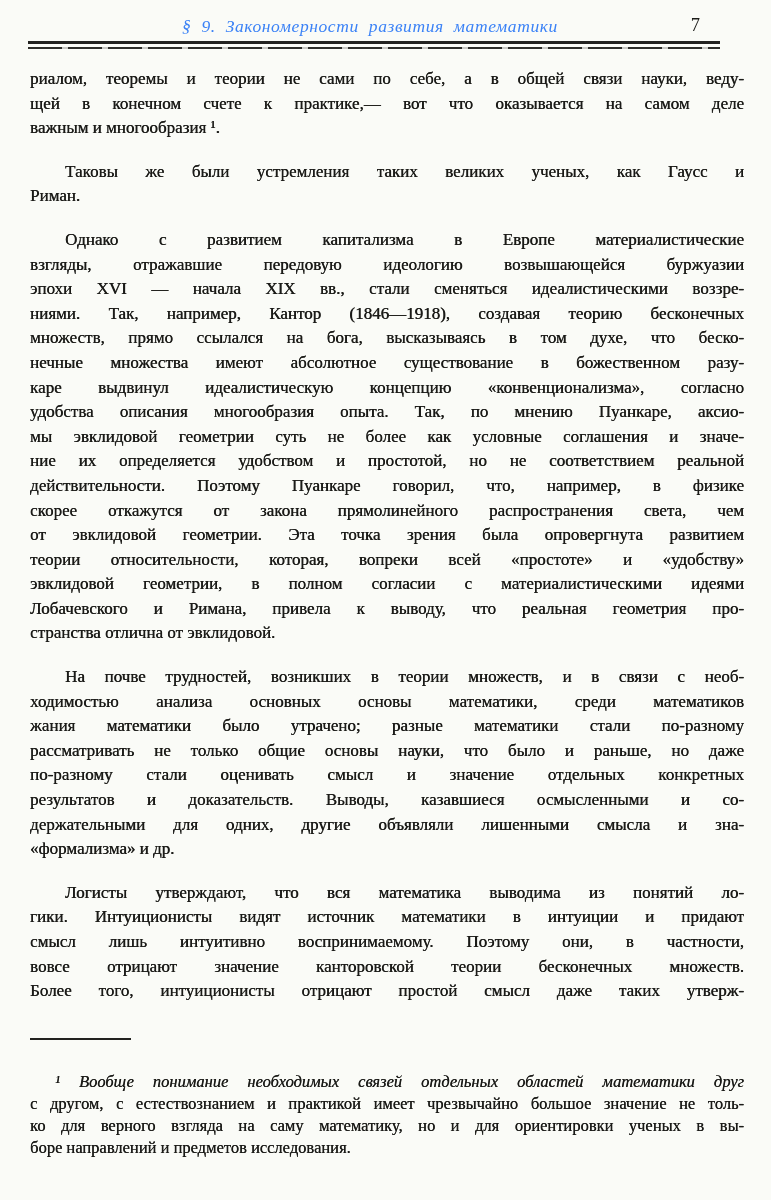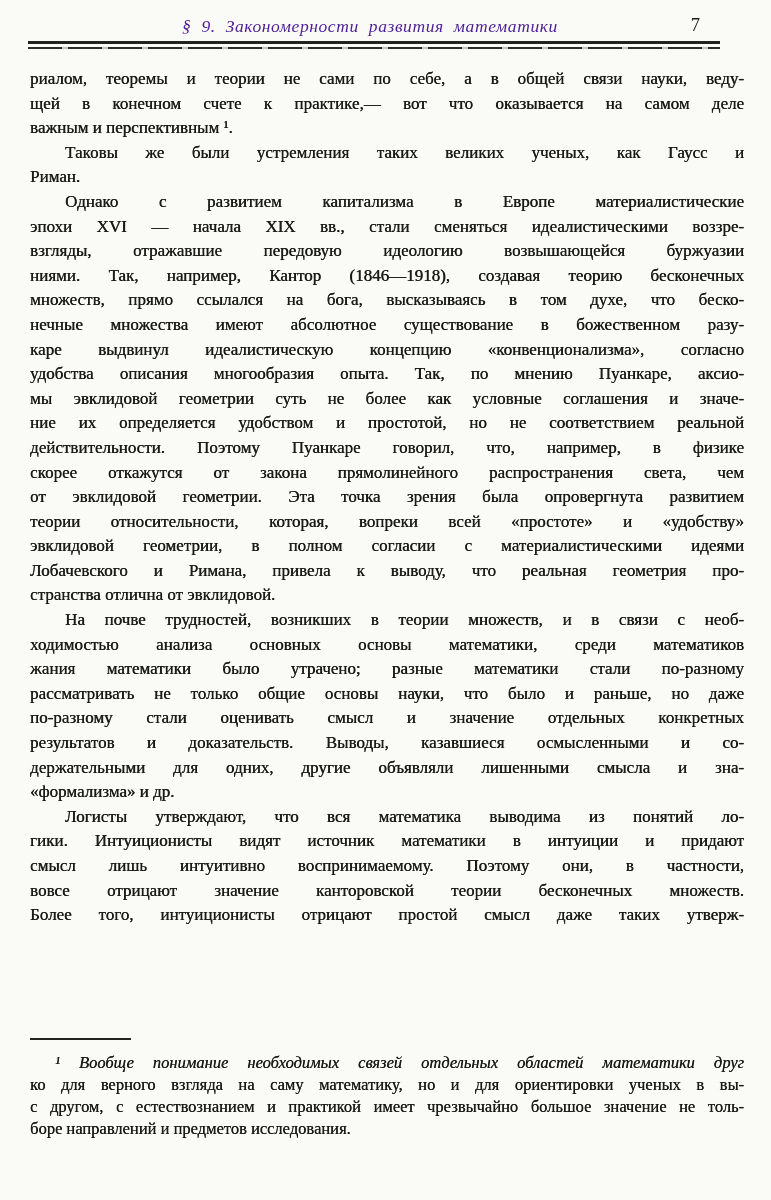--- a/index.html
+++ b/index.html
@@ -21,7 +21,7 @@
     font-size: 17.5px;
     letter-spacing: 0.6px;
     word-spacing: 5px;
-    color: #4c1d95;
+    color: #3b82f6;
   }
   .page-number {
     position: absolute;

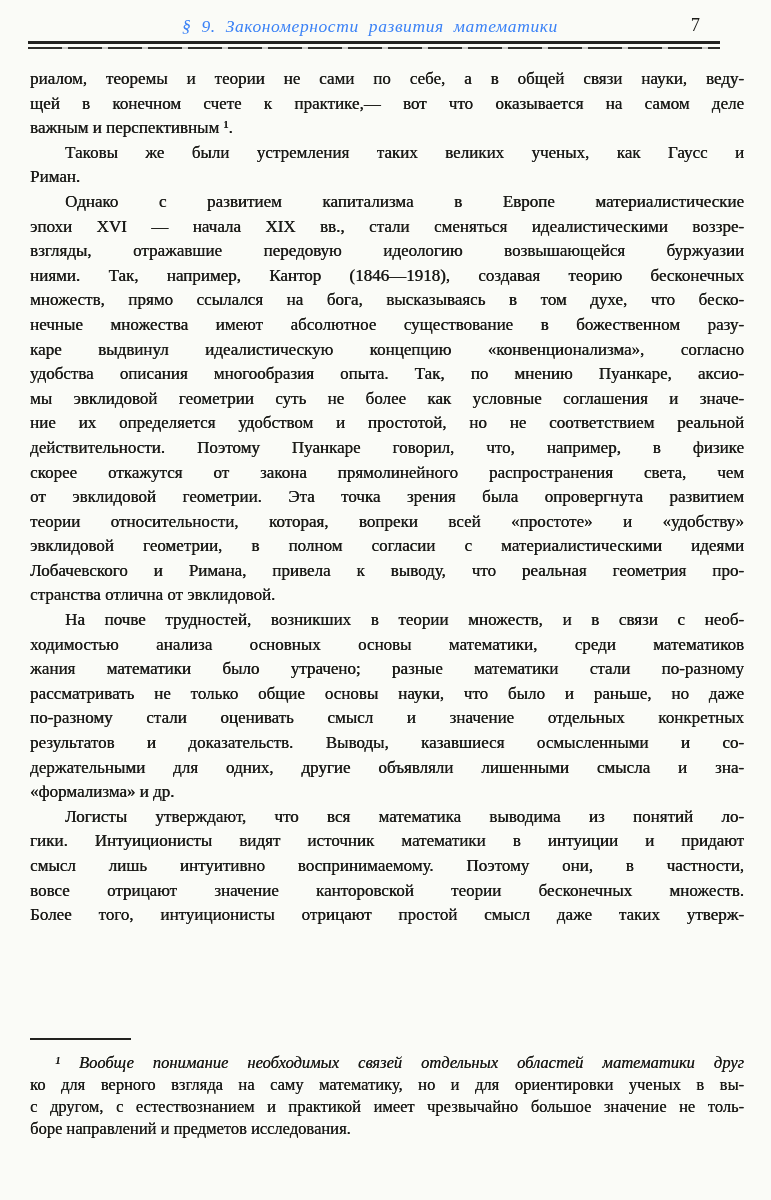--- a/index.html
+++ b/index.html
@@ -82,7 +82,7 @@
   <div class="body-text">
       <div class="line">риалом, теоремы и теории не сами по себе, а в общей связи науки, веду-</div>
       <div class="line">щей в конечном счете к практике,— вот что оказывается на самом деле</div>
-      <div class="line flush">важным и перспективным ¹.</div>
+      <div class="line flush">важным и многообразия ¹.</div>
       <div class="line indent">Таковы же были устремления таких великих ученых, как Гаусс и</div>
       <div class="line flush">Риман.</div>
       <div class="line indent">Однако с развитием капитализма в Европе материалистические</div>

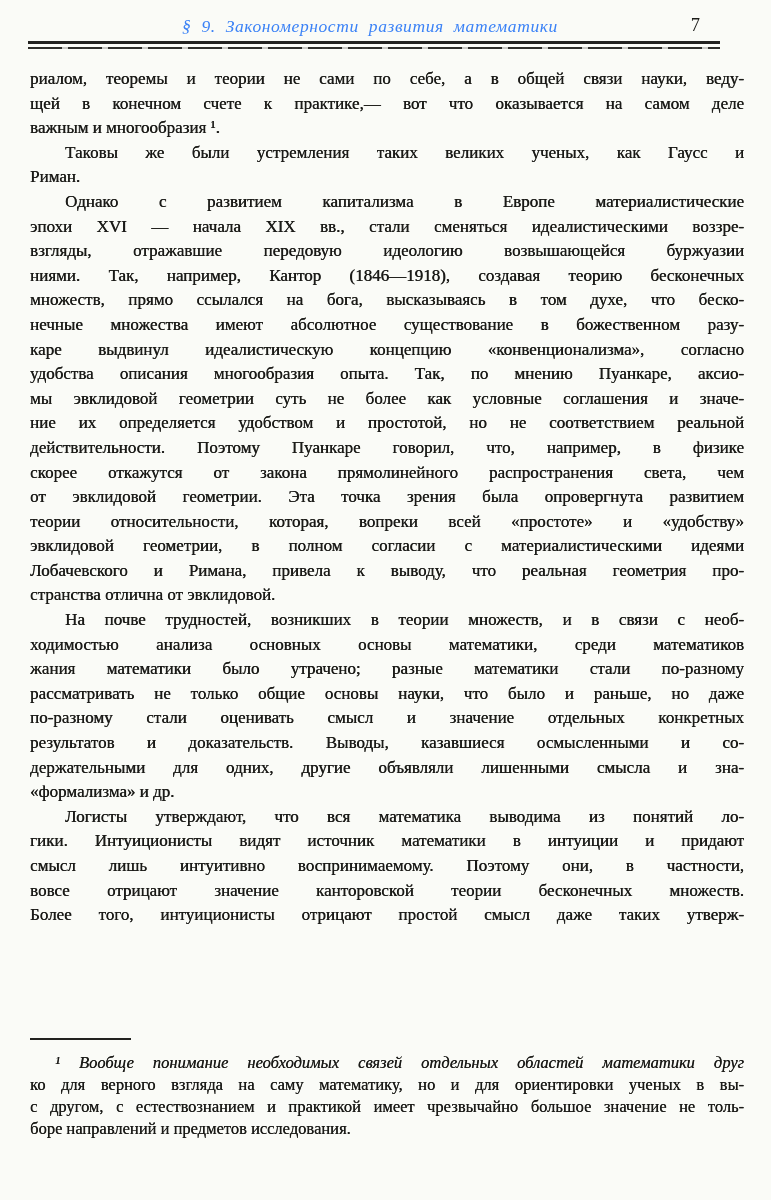--- a/index.html
+++ b/index.html
@@ -52,7 +52,7 @@
     overflow: hidden;
   }
   .line.flush { text-align-last: left; }
-  .line.indent { text-indent: 35px; }
+  .line.indent { text-indent: 35px; margin-top: 19px; }
   
   .footnote-sep {
     position: absolute;

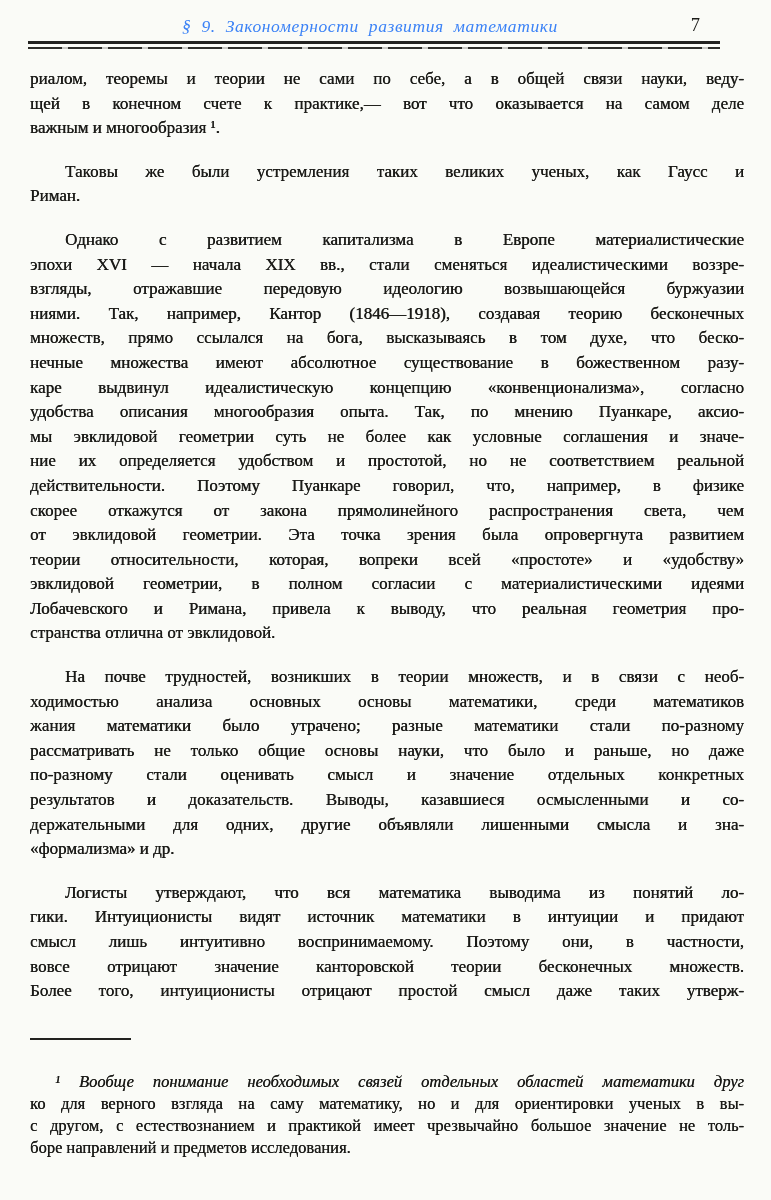--- a/index.html
+++ b/index.html
@@ -86,8 +86,8 @@
       <div class="line indent">Таковы же были устремления таких великих ученых, как Гаусс и</div>
       <div class="line flush">Риман.</div>
       <div class="line indent">Однако с развитием капитализма в Европе материалистические</div>
+      <div class="line">взгляды, отражавшие передовую идеологию возвышающейся буржуазии</div>
       <div class="line">эпохи XVI — начала XIX вв., стали сменяться идеалистическими воззре-</div>
-      <div class="line">взгляды, отражавшие передовую идеологию возвышающейся буржуазии</div>
       <div class="line">ниями. Так, например, Кантор (1846—1918), создавая теорию бесконечных</div>
       <div class="line">множеств, прямо ссылался на бога, высказываясь в том духе, что беско-</div>
       <div class="line">нечные множества имеют абсолютное существование в божественном разу-</div>

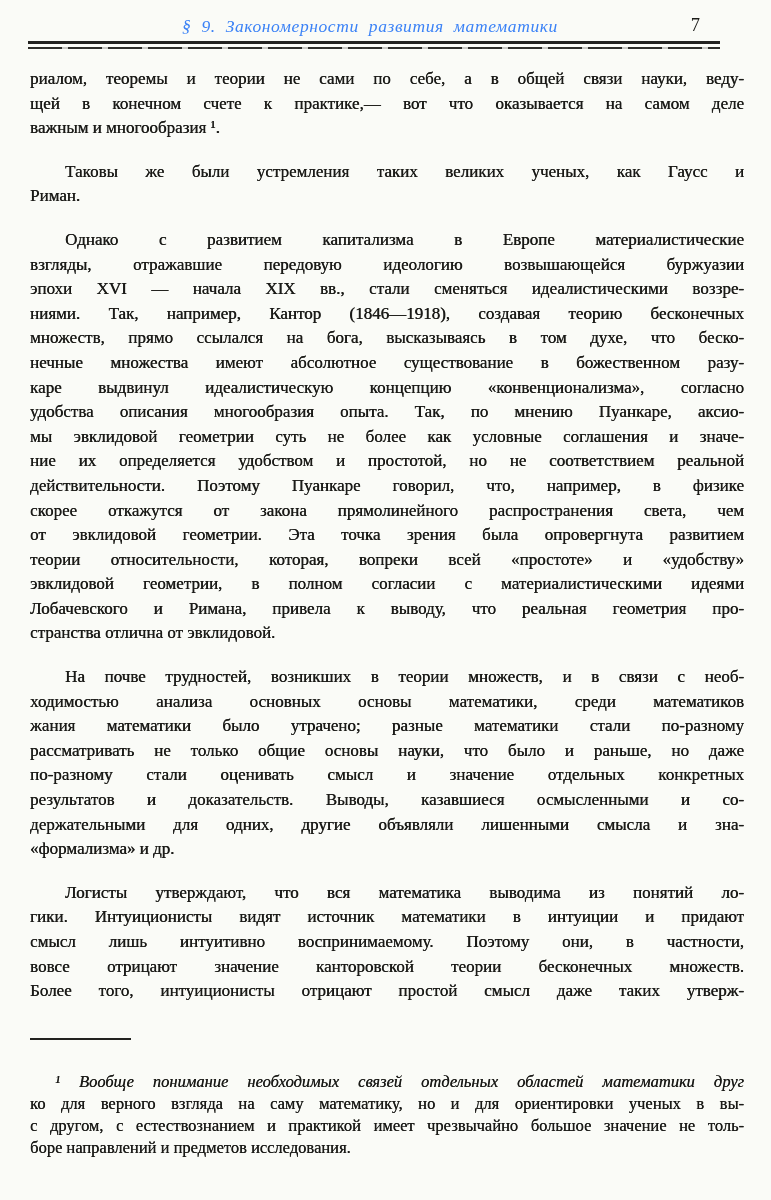--- a/index.html
+++ b/index.html
@@ -120,8 +120,8 @@
   <div class="footnote-sep"></div>
   <div class="footnote-text">
       <div class="line indent">¹ Вообще понимание необходимых связей отдельных областей математики друг</div>
+      <div class="line">с другом, с естествознанием и практикой имеет чрезвычайно большое значение не толь-</div>
       <div class="line">ко для верного взгляда на саму математику, но и для ориентировки ученых в вы-</div>
-      <div class="line">с другом, с естествознанием и практикой имеет чрезвычайно большое значение не толь-</div>
       <div class="line flush">боре направлений и предметов исследования.</div>
     </div>
 </div>

